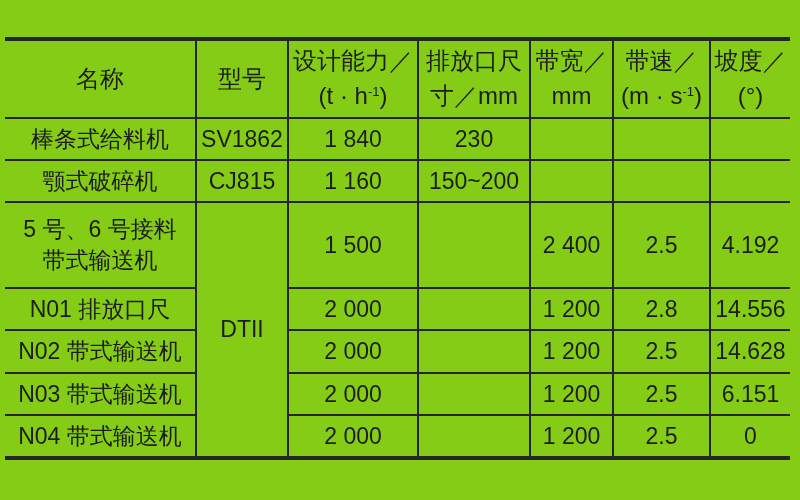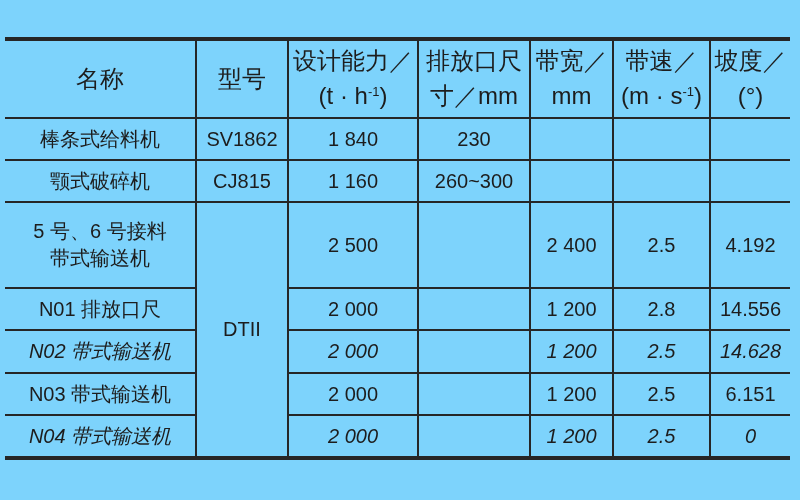--- a/index.html
+++ b/index.html
@@ -11,7 +11,7 @@
     position: relative;
     width: 800px;
     height: 500px;
-    background: #7dd3fc;
+    background: #84cc16;
     font-family: "Liberation Sans", "DejaVu Sans", sans-serif;
     color: #1d1d1d;
     overflow: hidden;

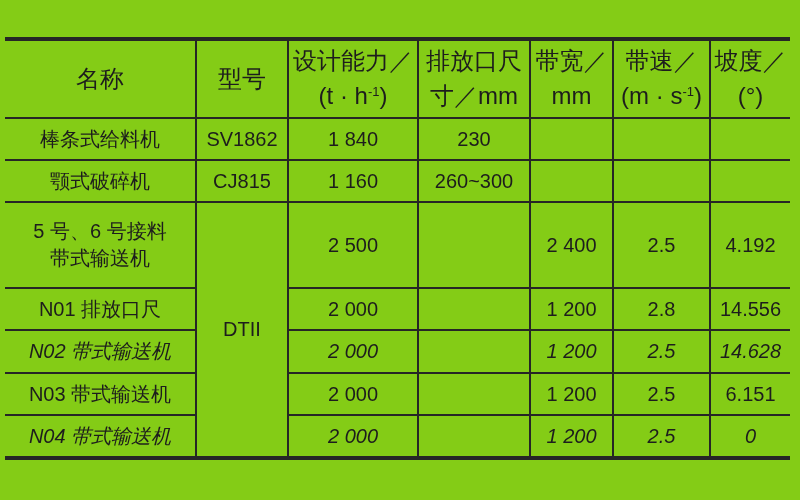--- a/index.html
+++ b/index.html
@@ -42,7 +42,7 @@
     font-weight: 500;
   }
   .spec td {
-    font-size: 20px;
+    font-size: 23px;
   }
   tr.h-header { height: 79px; }
   tr.h-std    { height: 42px; }

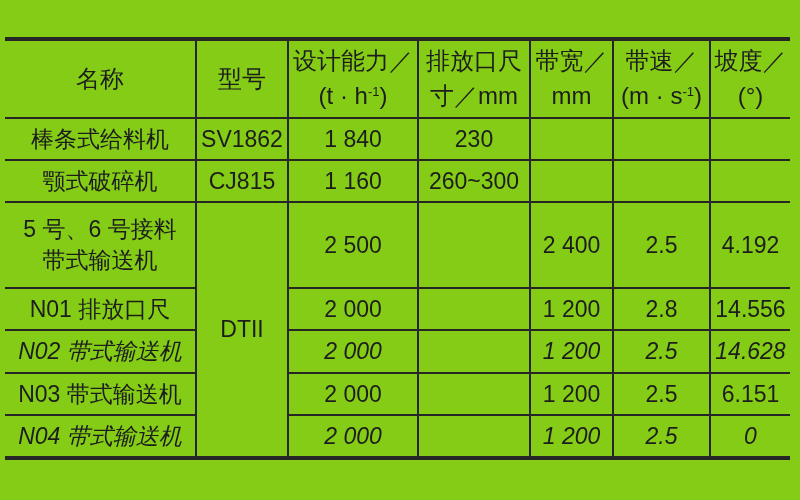--- a/index.html
+++ b/index.html
@@ -117,7 +117,7 @@
         <td class="cell-name">颚式破碎机</td>
         <td>CJ815</td>
         <td>1 160</td>
-        <td>260~300</td>
+        <td>150~200</td>
         <td></td>
         <td></td>
         <td></td>

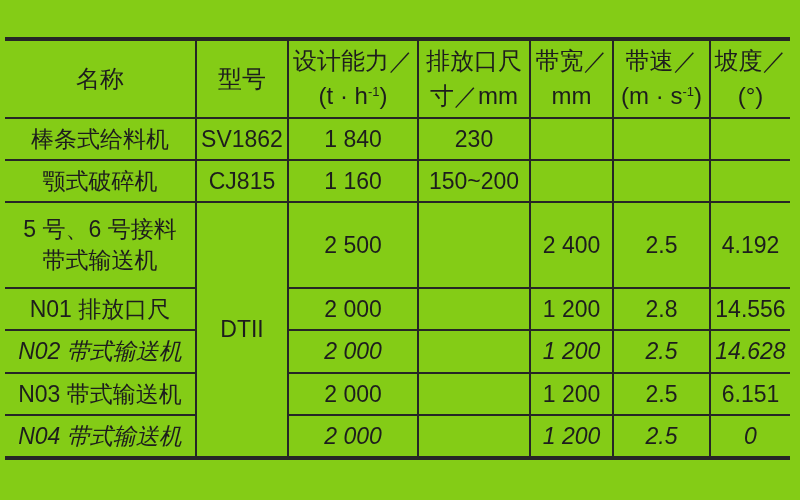--- a/index.html
+++ b/index.html
@@ -127,7 +127,7 @@
         <td class="cell-name">5 号、6 号接料
 带式输送机</td>
         <td rowspan="5">DTII</td>
-        <td>2 500</td>
+        <td>1 500</td>
         <td></td>
         <td>2 400</td>
         <td>2.5</td>

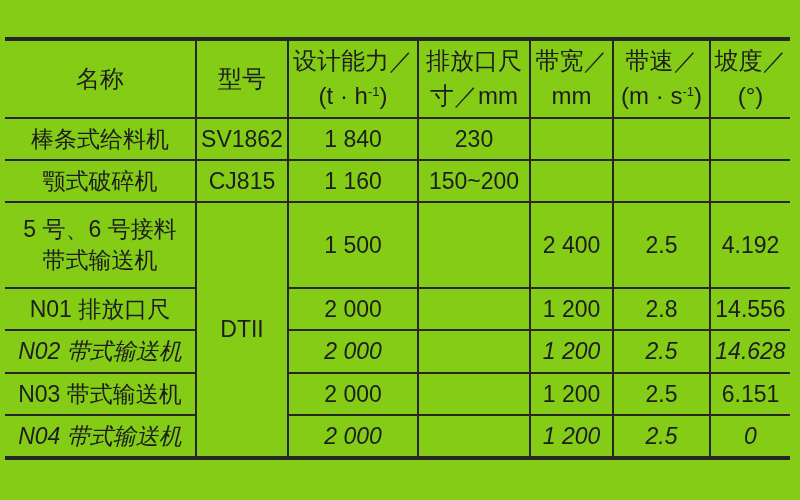--- a/index.html
+++ b/index.html
@@ -47,7 +47,7 @@
   tr.h-header { height: 79px; }
   tr.h-std    { height: 42px; }
   tr.h-tall   { height: 86px; margin-top: 20px; }
-  tr.h-std2   { height: 43px; font-style: italic; }
+  tr.h-std2   { height: 43px; }
   .cell-name { white-space: pre-line; }
   .sup {
     font-size: 13px;

